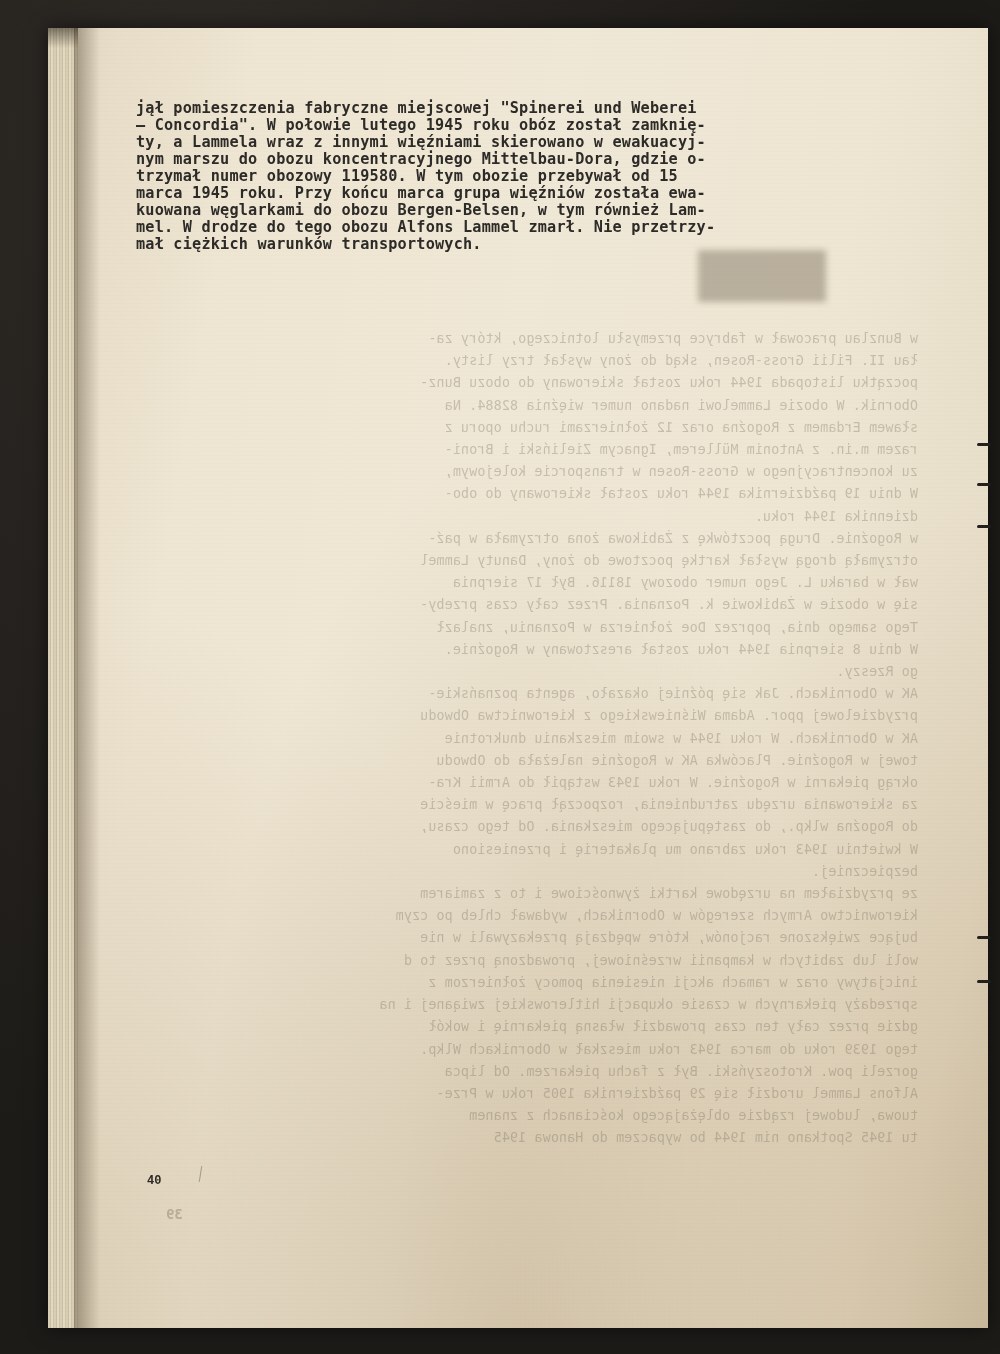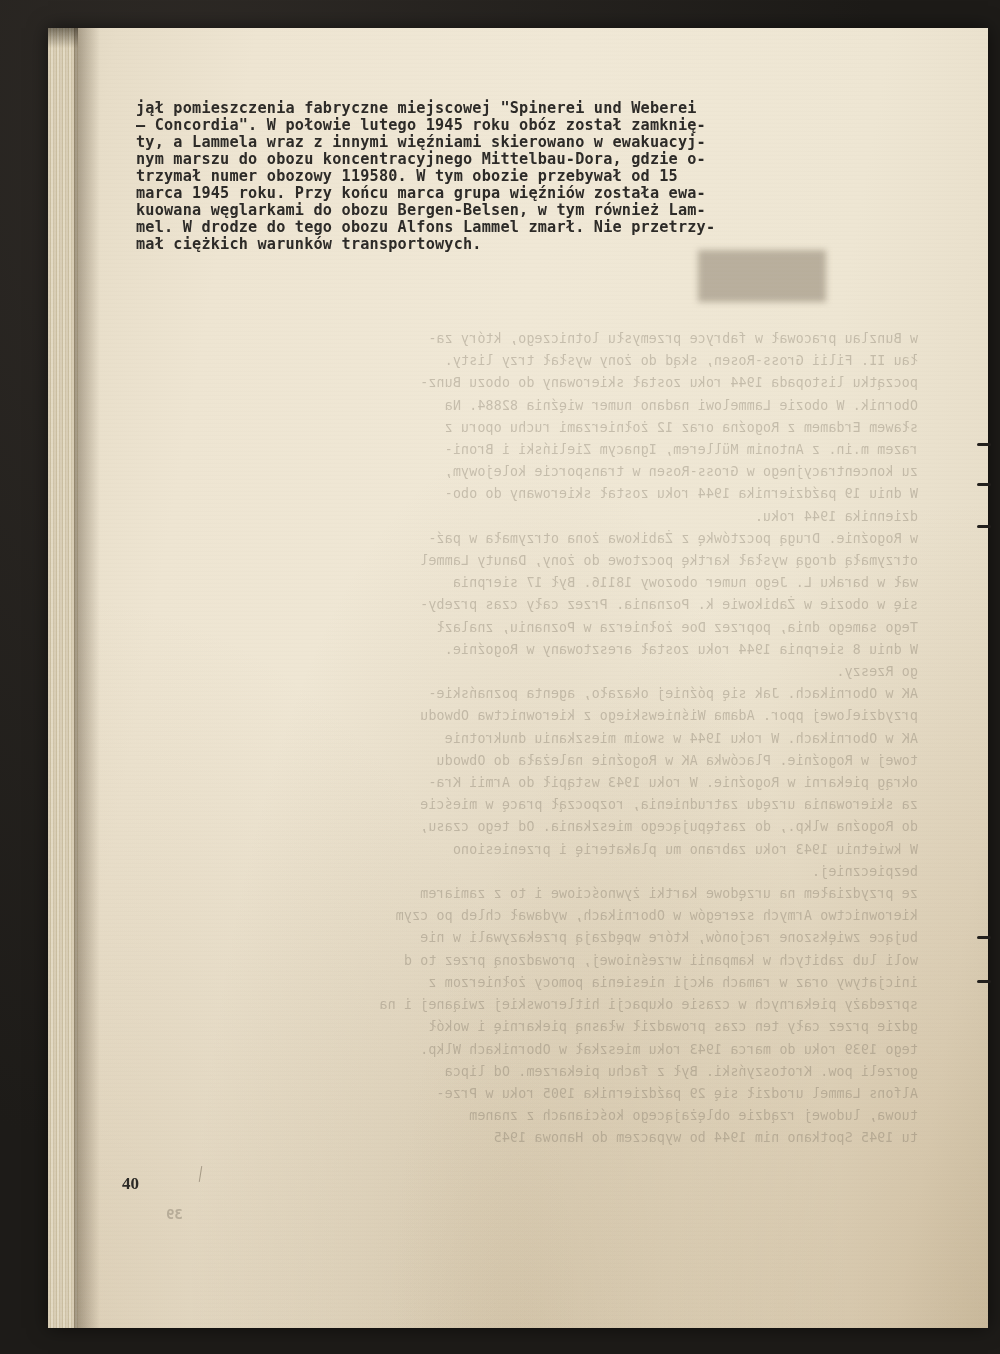--- a/index.html
+++ b/index.html
@@ -153,11 +153,11 @@
   
   .folio {
     position: absolute;
-    left: 74px;
+    left: 99px;
     top: 1146px;
-    font-family: Liberation Serif, serif;
+    font-family: Liberation Mono, monospace;
     font-weight: 700;
-    font-size: 17px;
+    font-size: 12px;
     color: #2b2926;
   }
 

